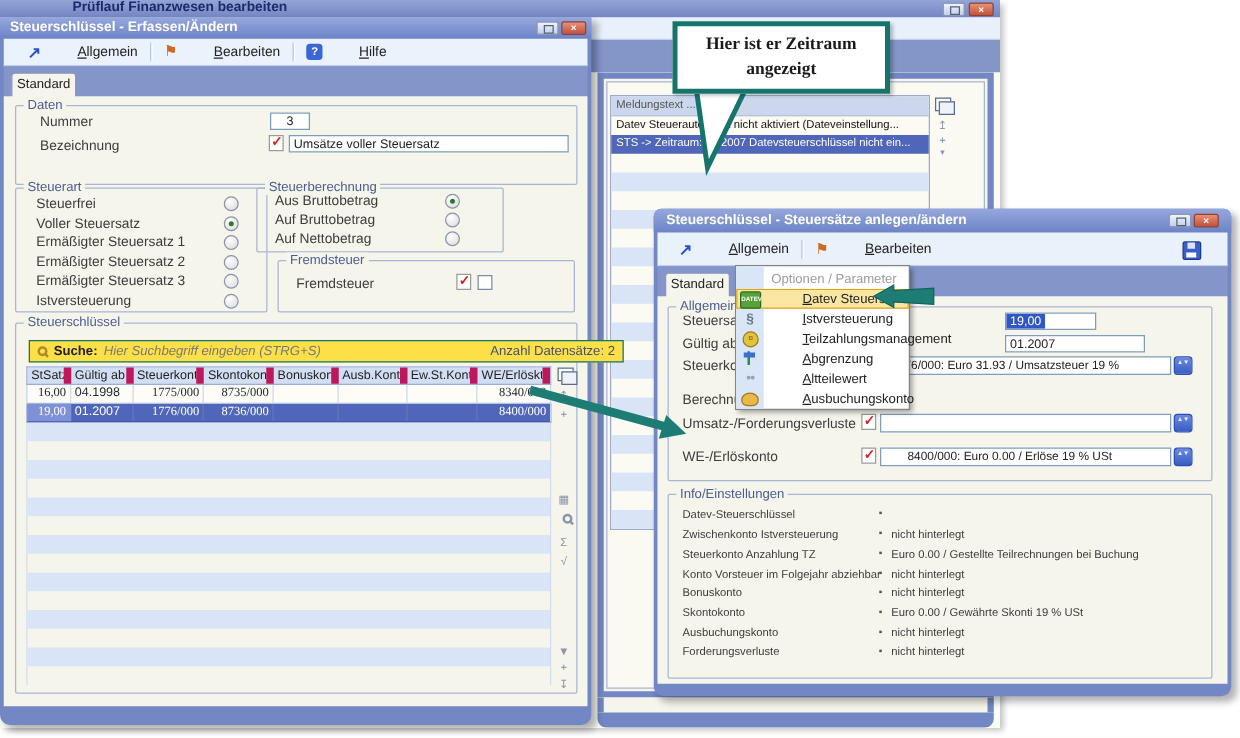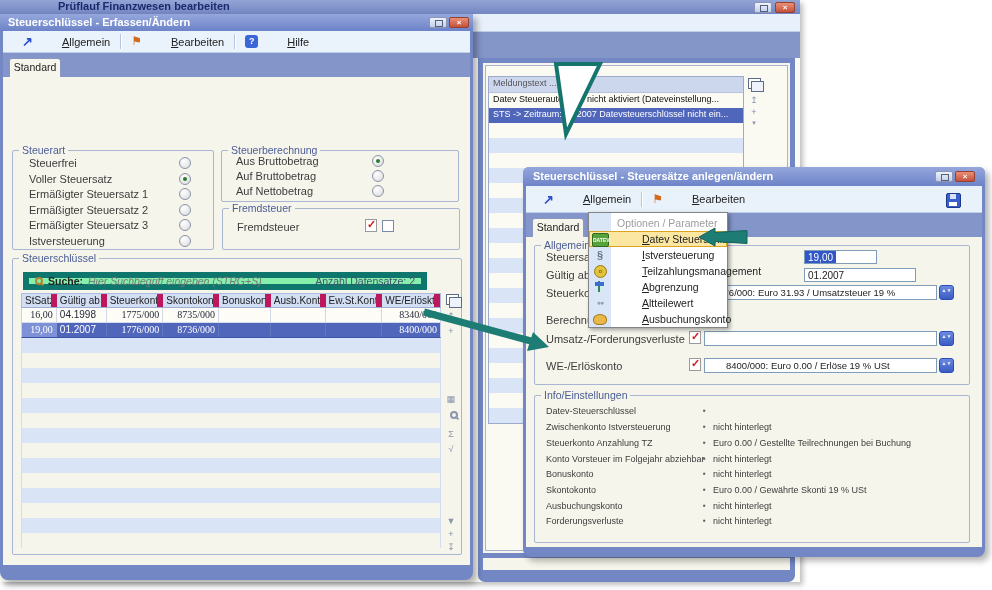--- a/index.html
+++ b/index.html
@@ -390,6 +390,10 @@
   <svg class="ovl" width="992" height="590" style="z-index:54;">
     <polygon points="556,64 600,64 566,134" fill="#ffffff" stroke="#15756d" stroke-width="4"></polygon>
   </svg>
+  <div id="callout">
+    <span>Hier ist er Zeitraum</span>
+    <span>angezeigt</span>
+  </div>
 
   <svg class="ovl" width="992" height="590" style="z-index:90;">
     <g>

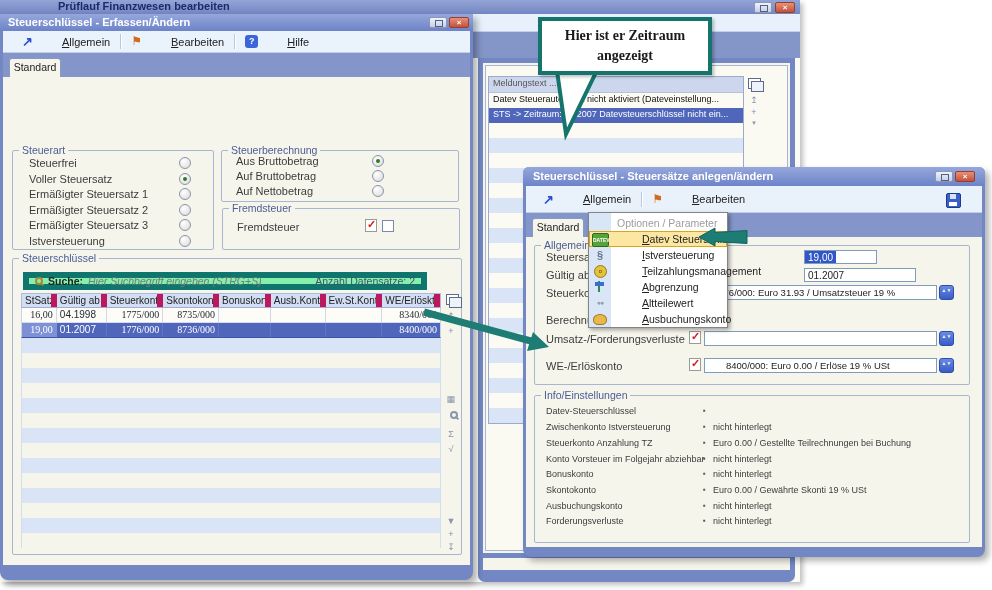--- a/index.html
+++ b/index.html
@@ -177,6 +177,14 @@
     </div>
     <div class="abs" style="left:3px;top:63px;width:467px;height:488px;background:#f6f5ec;">
 
+      <div class="grp" style="left:9px;top:7px;width:450px;height:64px;">
+        <span class="lg">Daten</span>
+        <span class="lbl" style="left:19px;top:7px;">Nummer</span>
+        <span class="inp" style="left:203px;top:5px;width:32px;height:14px;text-align:center;">3</span>
+        <span class="lbl" style="left:19px;top:26px;">Bezeichnung</span>
+        <span class="rchk" style="left:202px;top:23px;"></span>
+        <span class="inp" style="left:218px;top:23px;width:224px;height:14px;">Umsätze voller Steuersatz</span>
+      </div>
 
       <div class="grp" style="left:9px;top:73px;width:202px;height:100px;">
         <span class="lg">Steuerart</span>

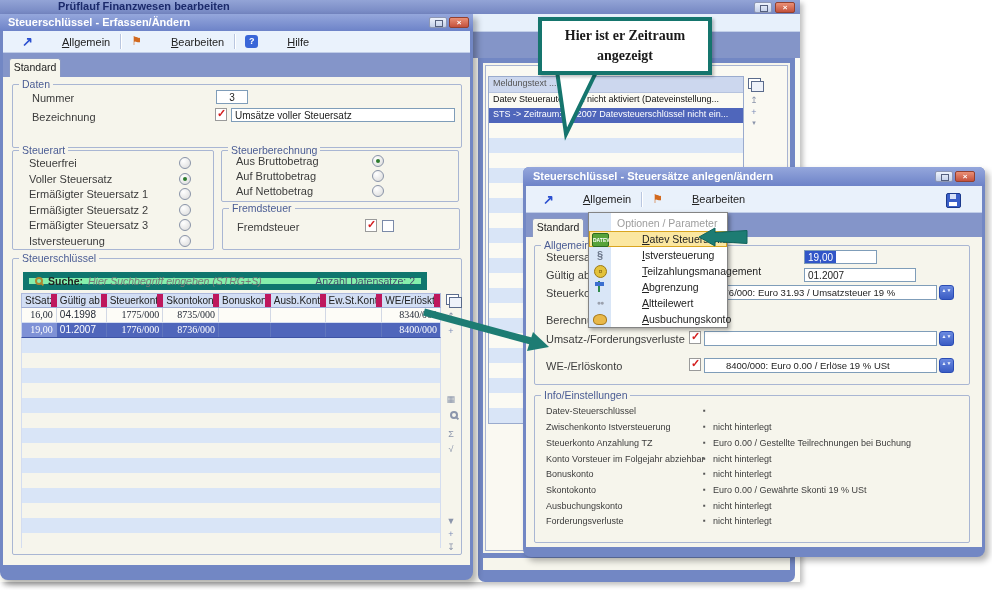--- a/index.html
+++ b/index.html
@@ -202,7 +202,7 @@
         <span class="rad" style="left:166px;top:84px;"></span>
       </div>
 
-      <div class="grp" style="left:218px;top:73px;width:238px;height:52px;">
+      <div class="grp" style="left:202px;top:73px;width:198px;height:52px;">
         <span class="lg">Steuerberechnung</span>
         <span class="lbl" style="left:14px;top:4px;">Aus Bruttobetrag</span>
         <span class="rad on" style="left:150px;top:4px;"></span>

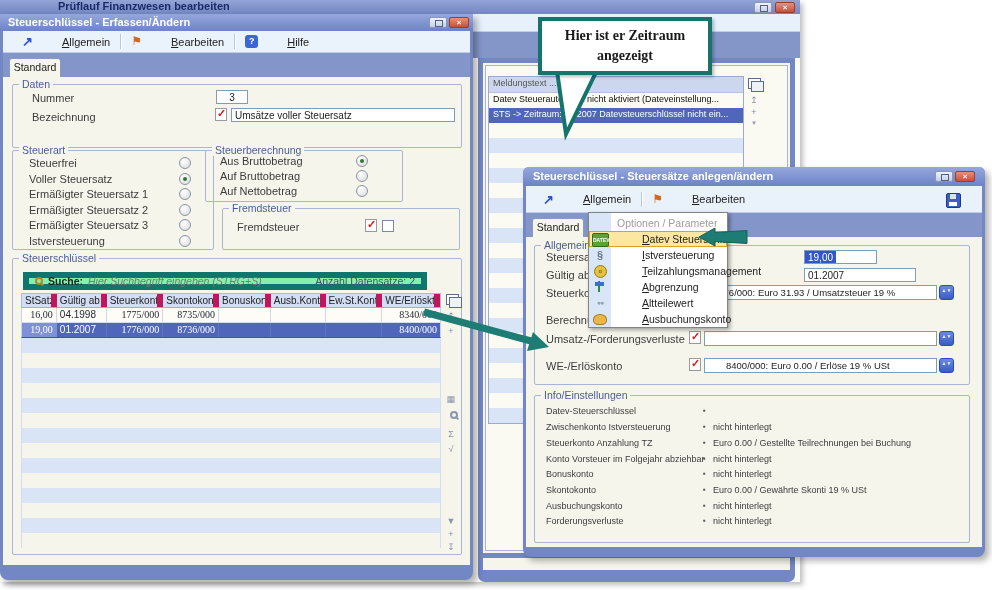--- a/index.html
+++ b/index.html
@@ -221,7 +221,7 @@
 
       <div class="grp" style="left:9px;top:181px;width:450px;height:297px;">
         <span class="lg">Steuerschlüssel</span>
-        <div class="abs" style="left:10px;top:13px;width:404px;height:18px;background:#86efac;border:6px solid #0f766e;box-sizing:border-box;display:flex;align-items:center;gap:5px;padding:0 6px;font-size:10.5px;">
+        <div class="abs" style="left:10px;top:13px;width:476px;height:18px;background:#fde047;border:1px solid #0f766e;box-sizing:border-box;display:flex;align-items:center;gap:5px;padding:0 6px;font-size:10.5px;">
           <span class="mag"></span>
           <span style="font-weight:bold;">Suche:</span>
           <span style="font-style:italic;color:#787878;">Hier Suchbegriff eingeben (STRG+S)</span>

